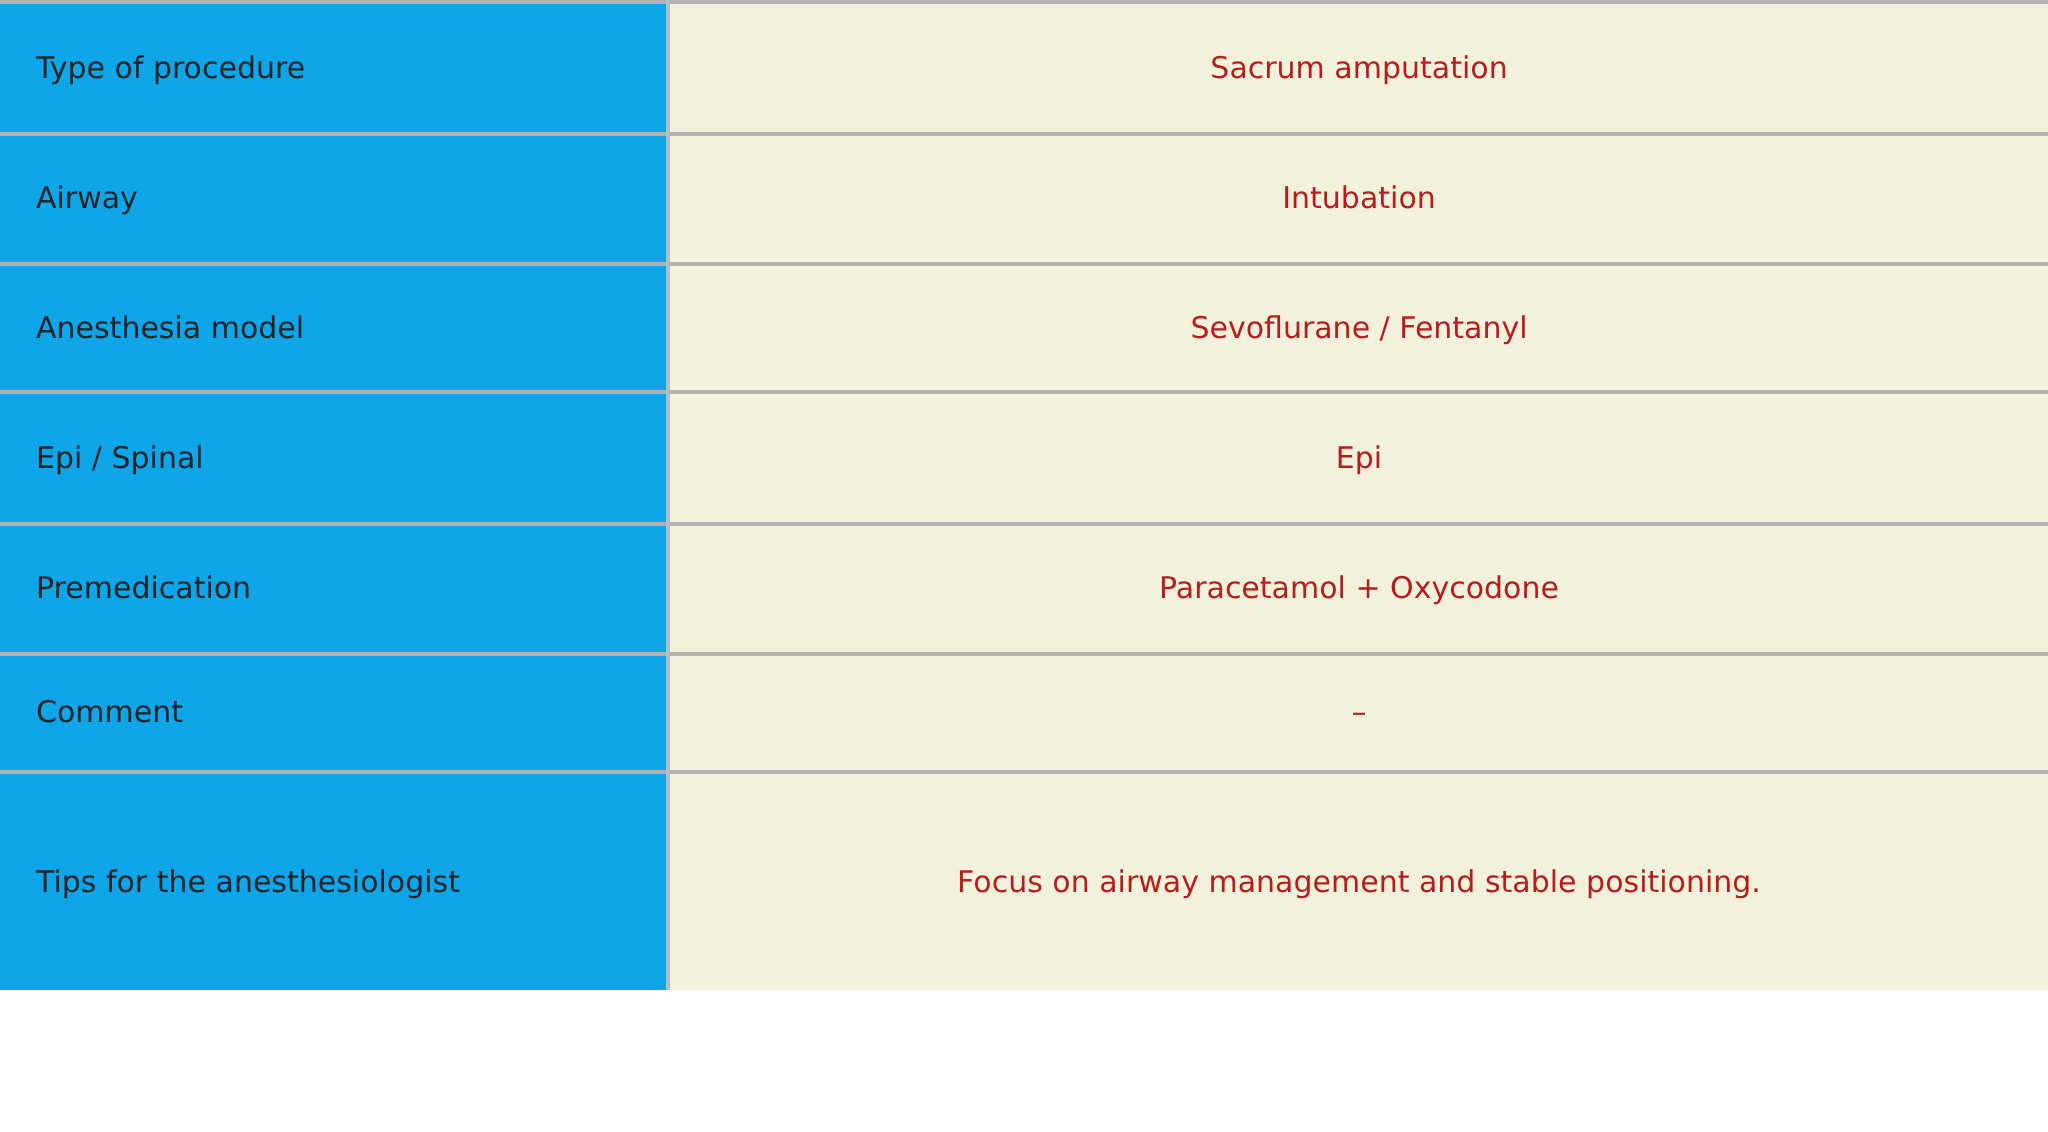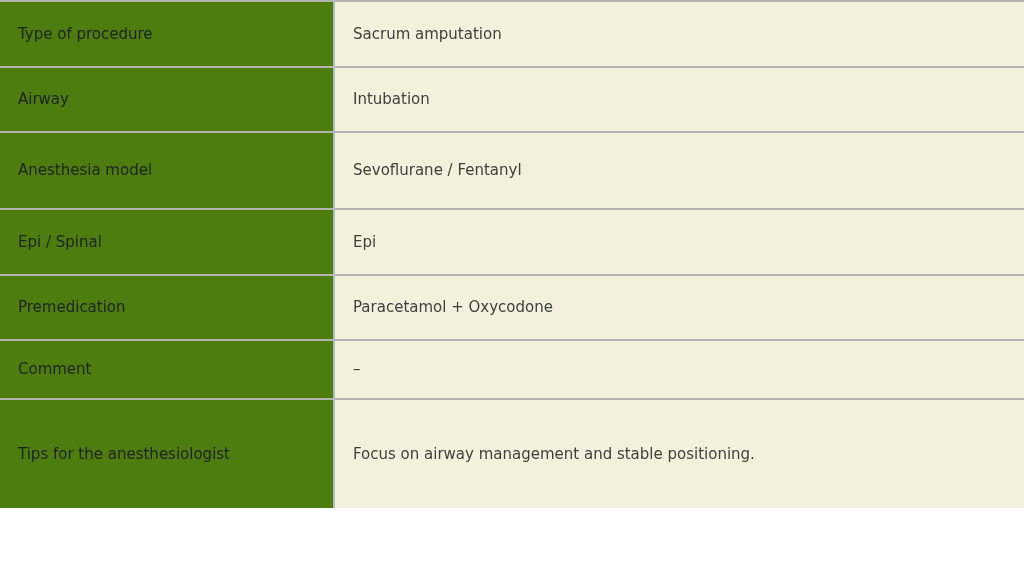--- a/index.html
+++ b/index.html
@@ -41,7 +41,7 @@
   }
 
   #info-table td.label-cell {
-    background: #4d7c0f;
+    background: #0ea5e9;
     border-right: 2px solid #b6bcc0;
     color: #1f2326;
   }

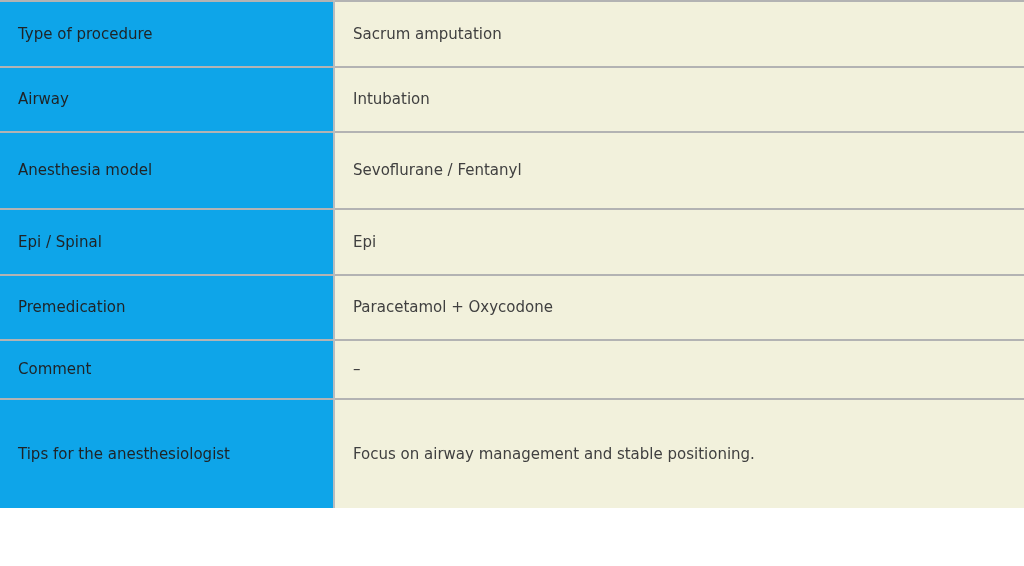--- a/index.html
+++ b/index.html
@@ -48,7 +48,8 @@
 
   #info-table td.value-cell {
     background: #f2f1dc;
-    color: #404040;
+    color: #b91c1c;
+    text-align: center;
   }
 
   #info-table tr:first-child td {

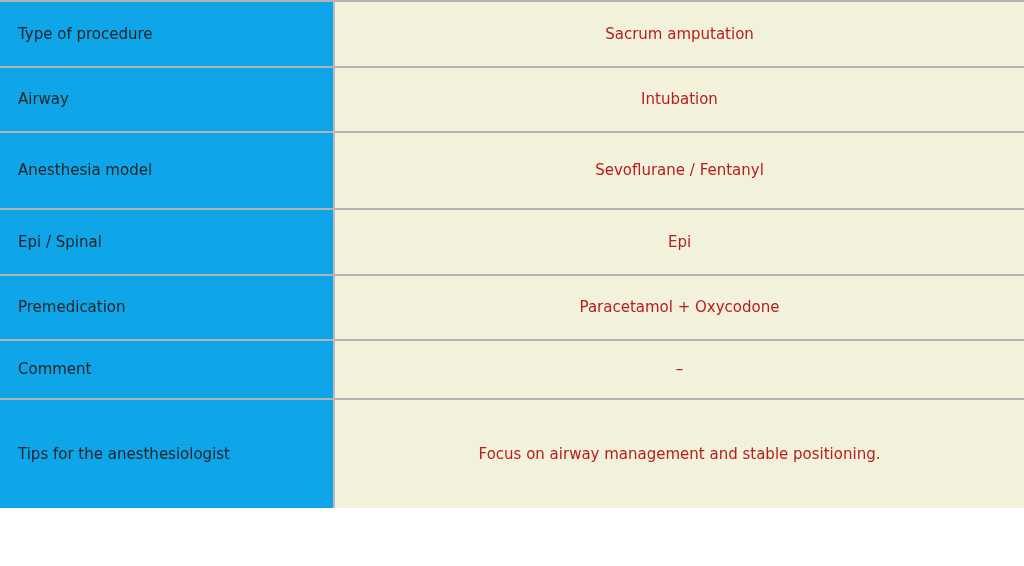--- a/index.html
+++ b/index.html
@@ -86,7 +86,7 @@
           <span class="cell-text">Intubation</span>
         </td>
       </tr>
-      <tr style="height: 77px;">
+      <tr style="height: 64px;">
         <td class="label-cell">
           <span class="cell-text">Anesthesia model</span>
         </td>

